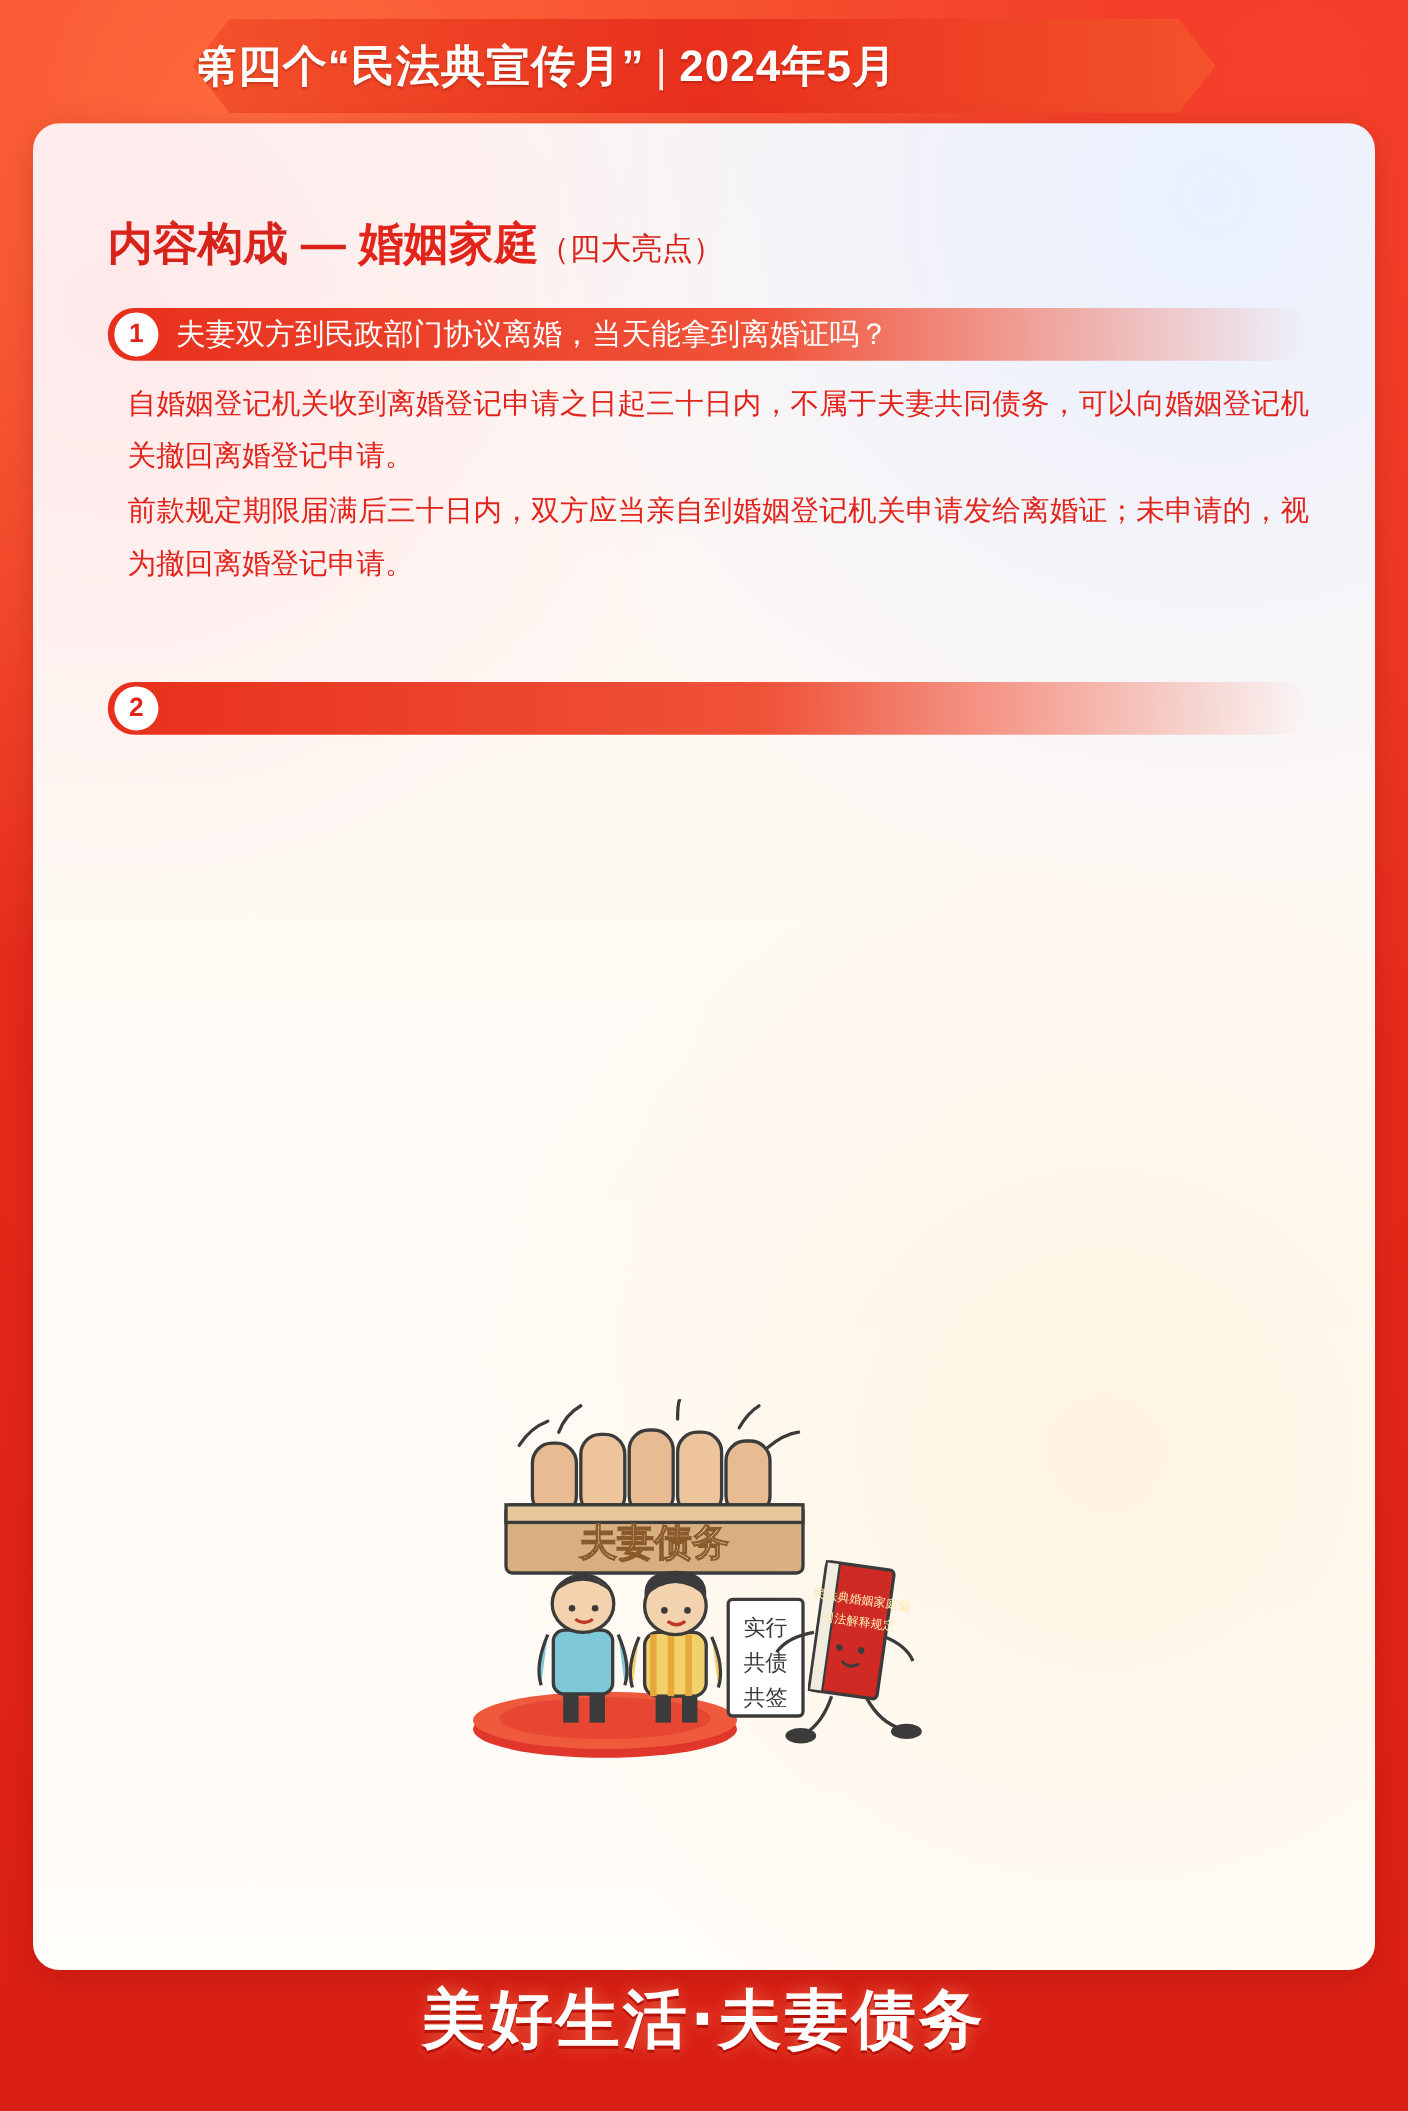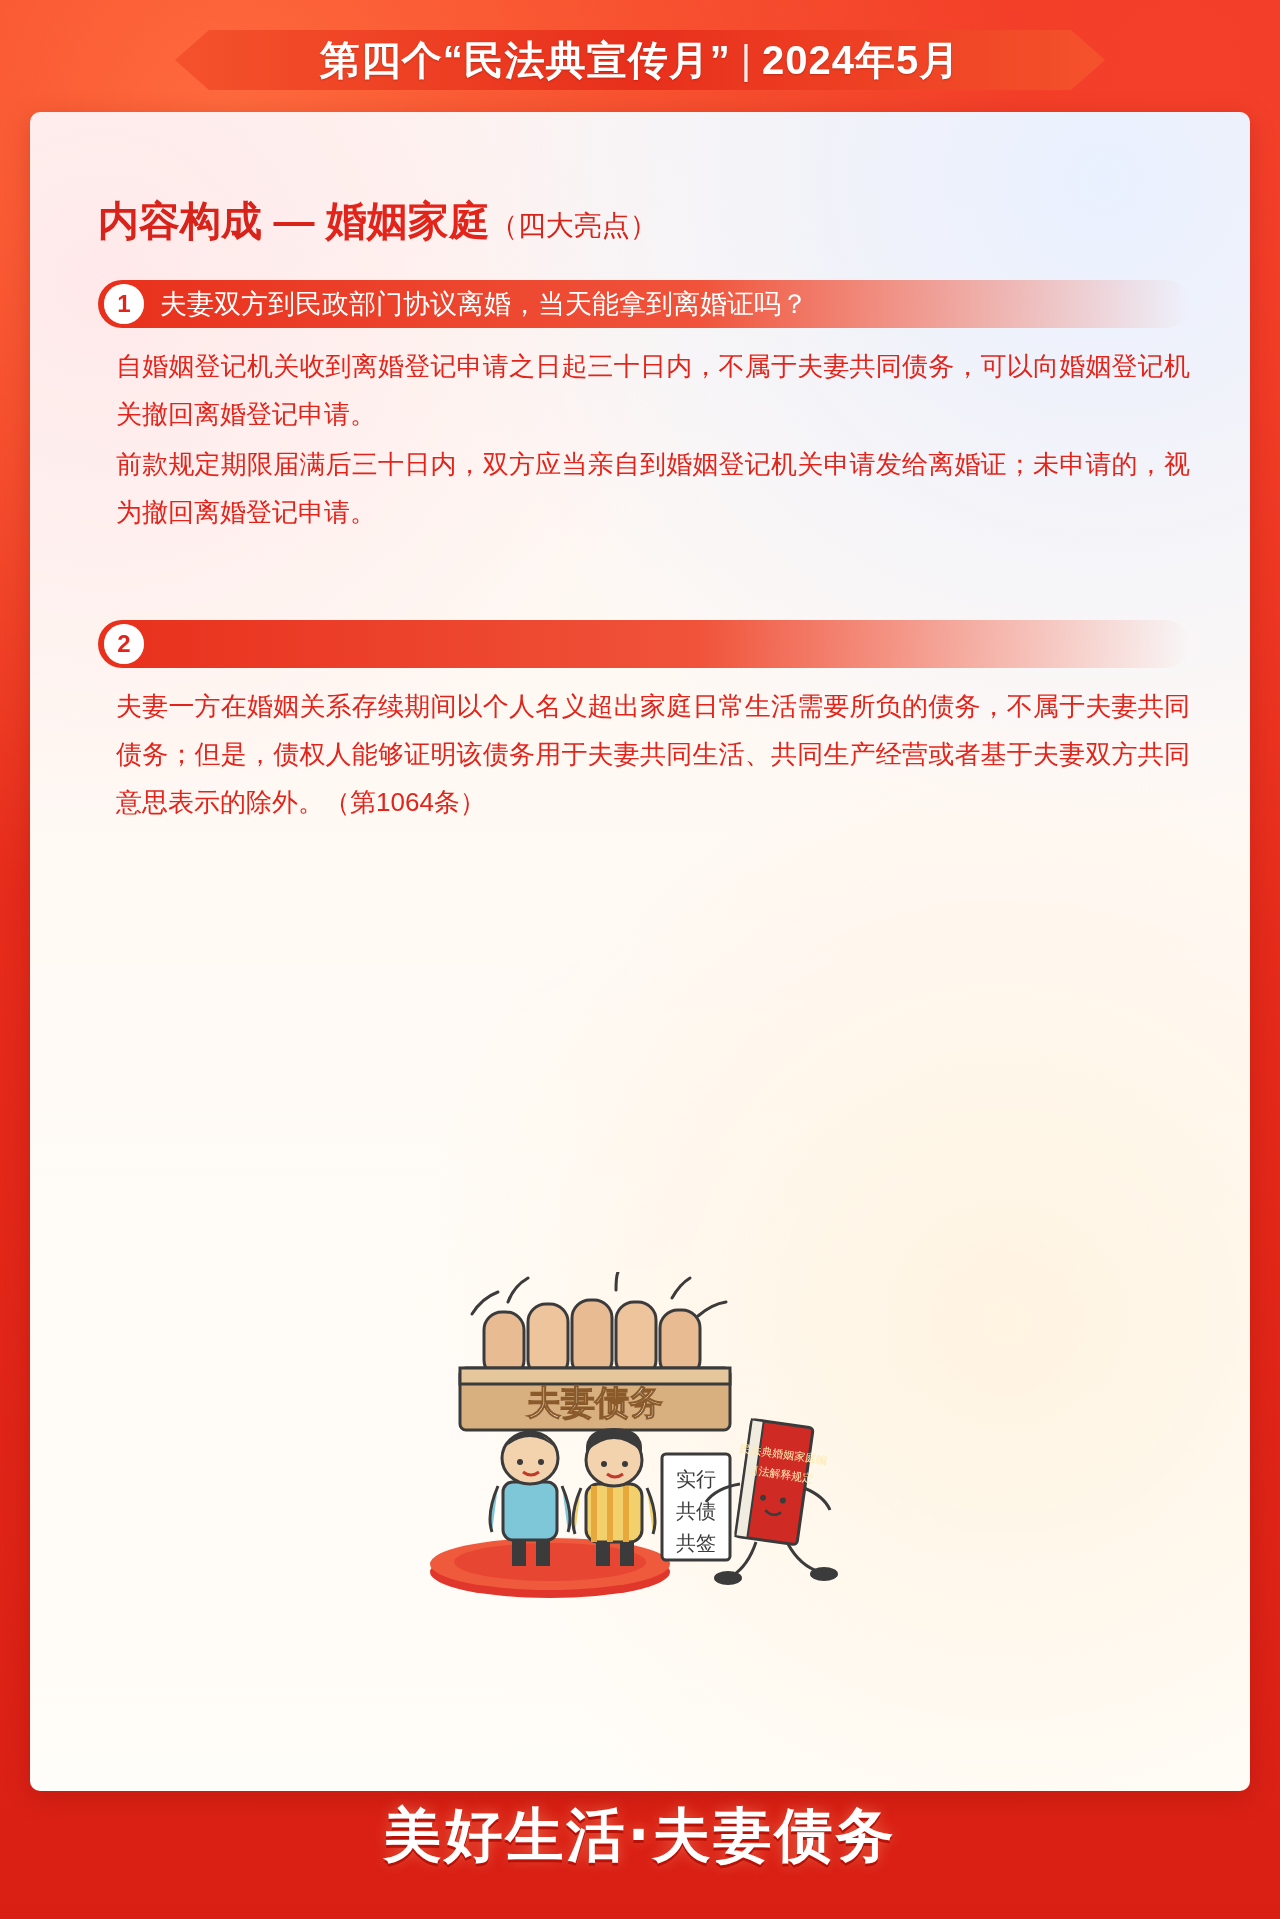--- a/index.html
+++ b/index.html
@@ -24,10 +24,10 @@
   }
   .header-banner{
     position:relative;
-    width:930px;height:60px;
+    width:930px;height:86px;
     background:linear-gradient(90deg,#f4522c 0%,#e8301c 50%,#f4522c 100%);
     clip-path:polygon(34px 0, calc(100% - 34px) 0, 100% 50%, calc(100% - 34px) 100%, 34px 100%, 0 50%);
-    display:flex;align-items:center;justify-content:center;
+    display:flex;align-items:center;
     box-shadow:0 2px 10px rgba(120,10,0,.25);
   }
   .header-text{

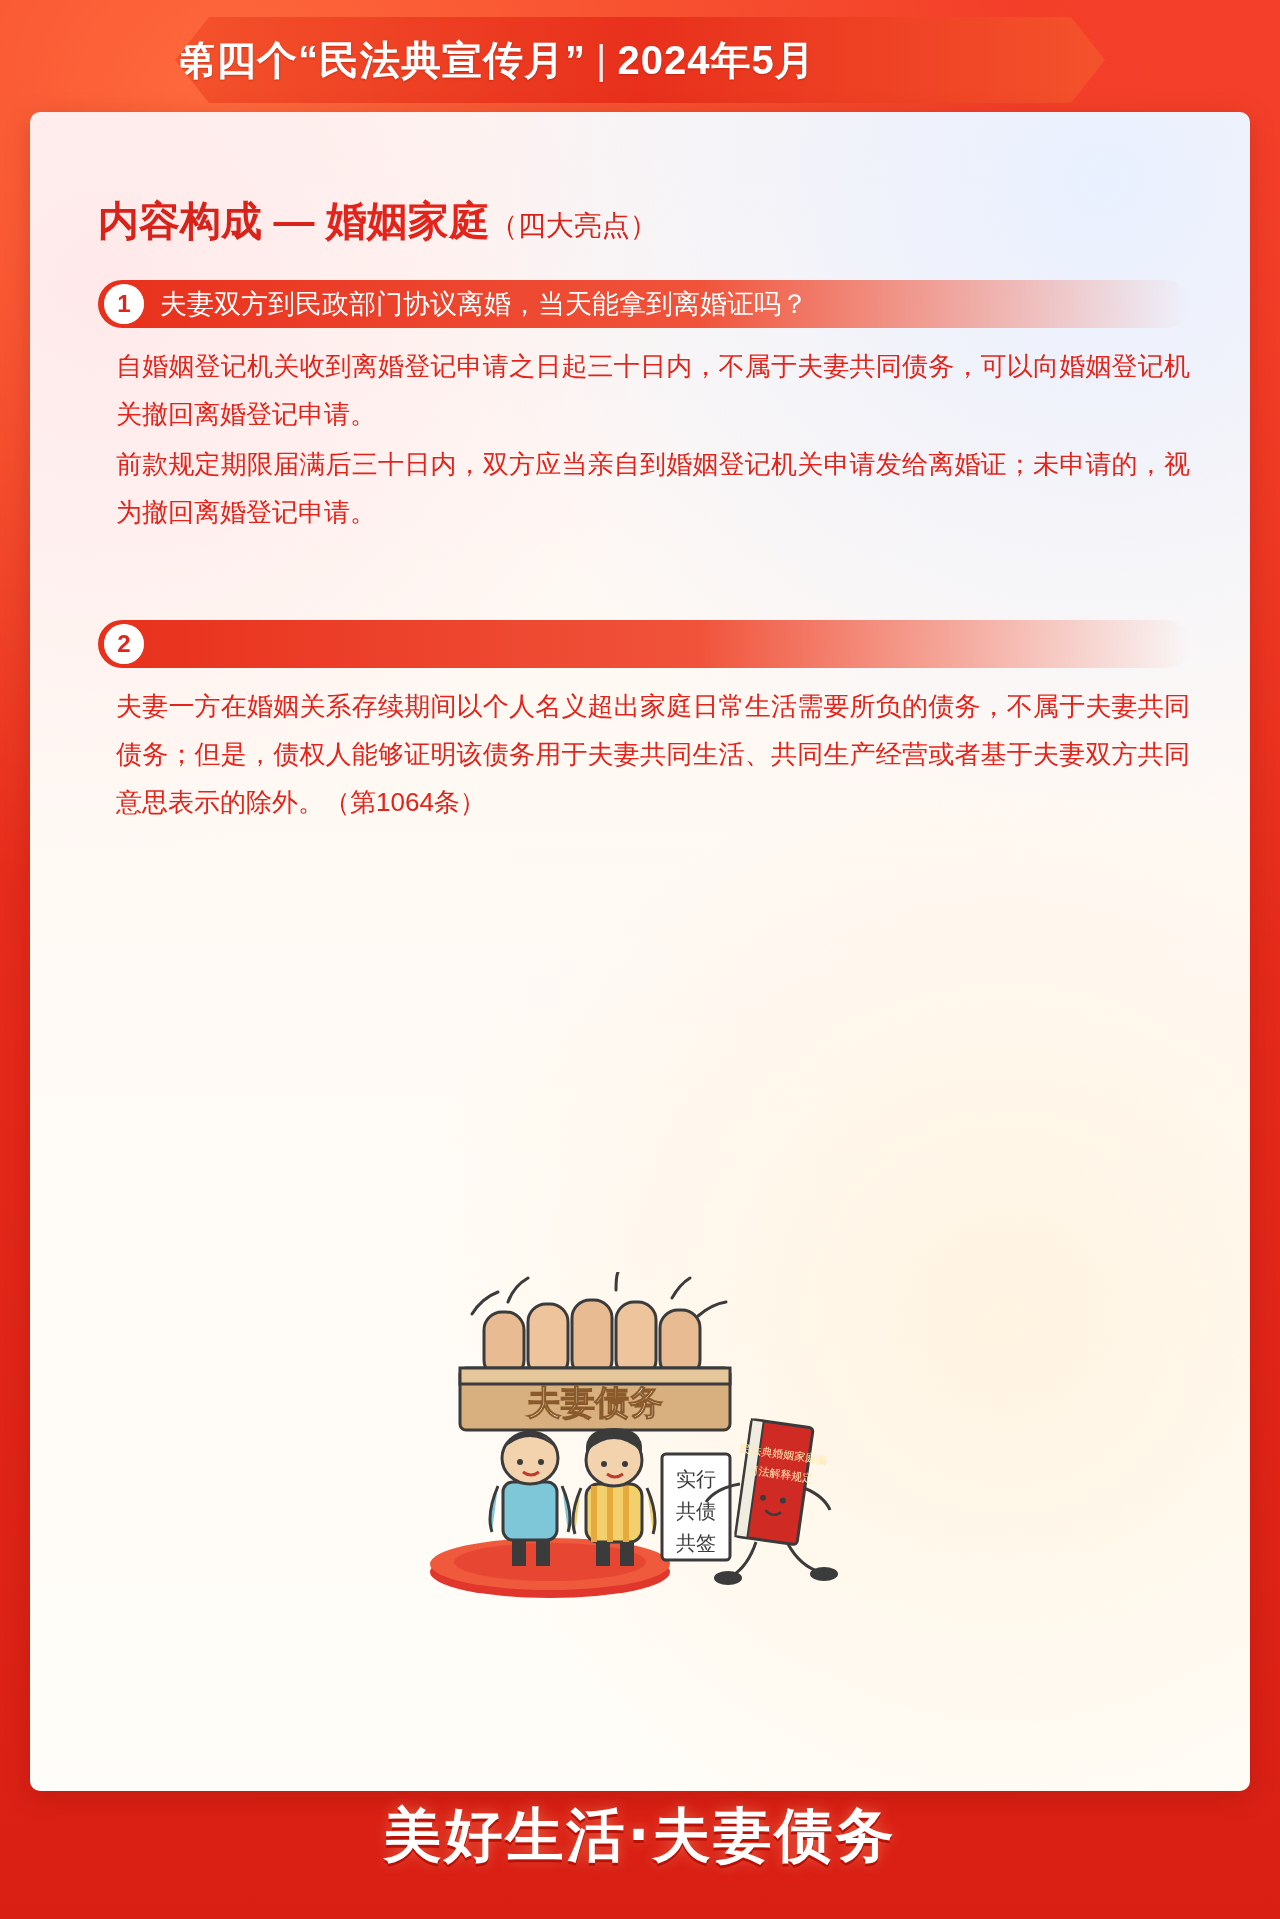--- a/index.html
+++ b/index.html
@@ -44,7 +44,7 @@
   .card{
     position:absolute;
     left:30px;right:30px;top:112px;bottom:128px;
-    border-radius:10px;
+    border-radius:24px;
     background:
       radial-gradient(circle at 88% 4%, #e9f0ff 0%, rgba(233,240,255,0) 34%),
       radial-gradient(circle at 6% 10%, #ffe9ea 0%, rgba(255,233,234,0) 30%),

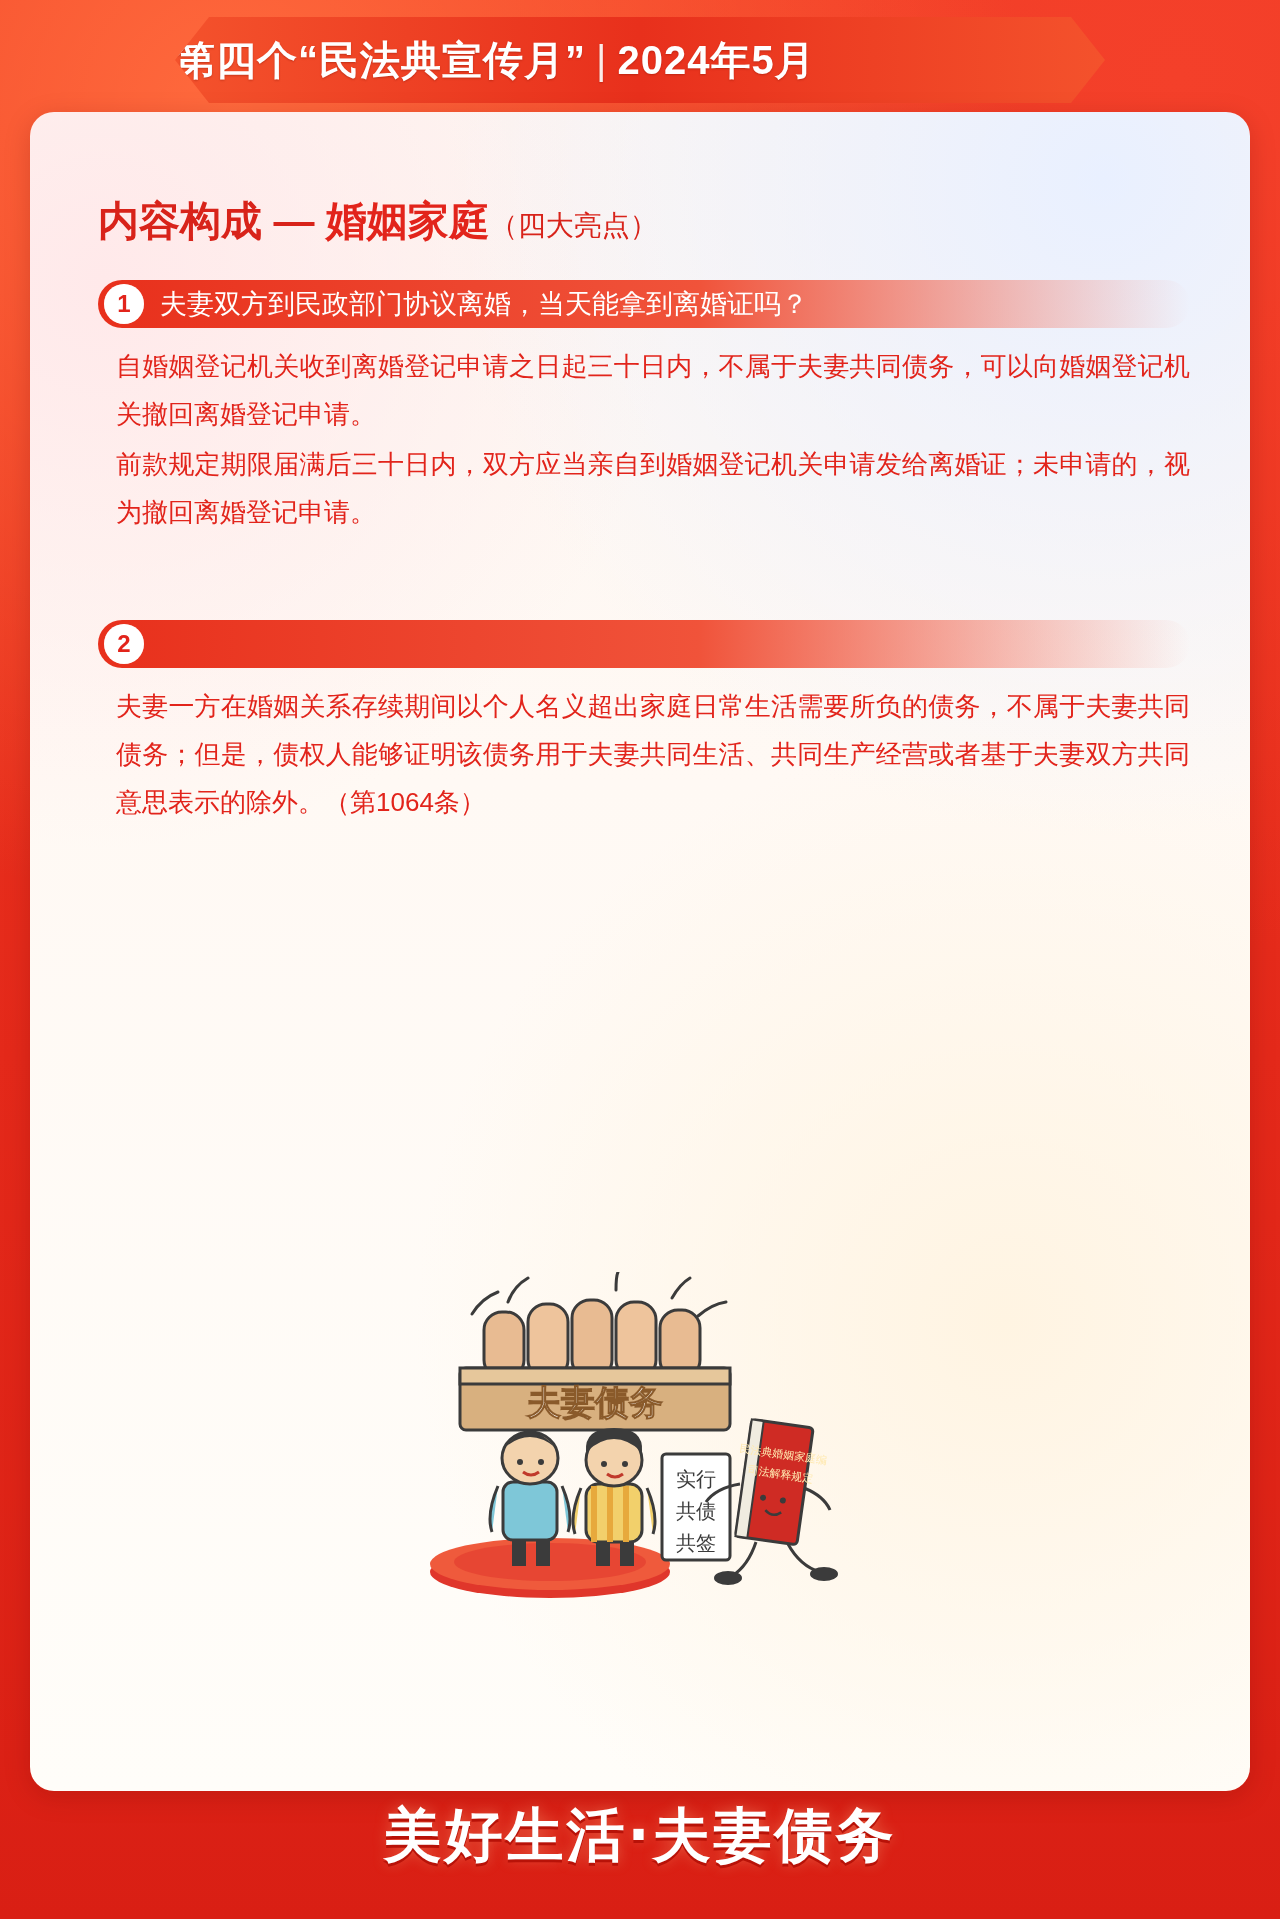--- a/index.html
+++ b/index.html
@@ -142,7 +142,6 @@
         <div class="qnum">2</div>
       </div>
       <div class="qbody">
-        <p class="para">夫妻一方在婚姻关系存续期间以个人名义超出家庭日常生活需要所负的债务，不属于夫妻共同债务；但是，债权人能够证明该债务用于夫妻共同生活、共同生产经营或者基于夫妻双方共同意思表示的除外。（第1064条）</p>
       </div>
     </div>
 

